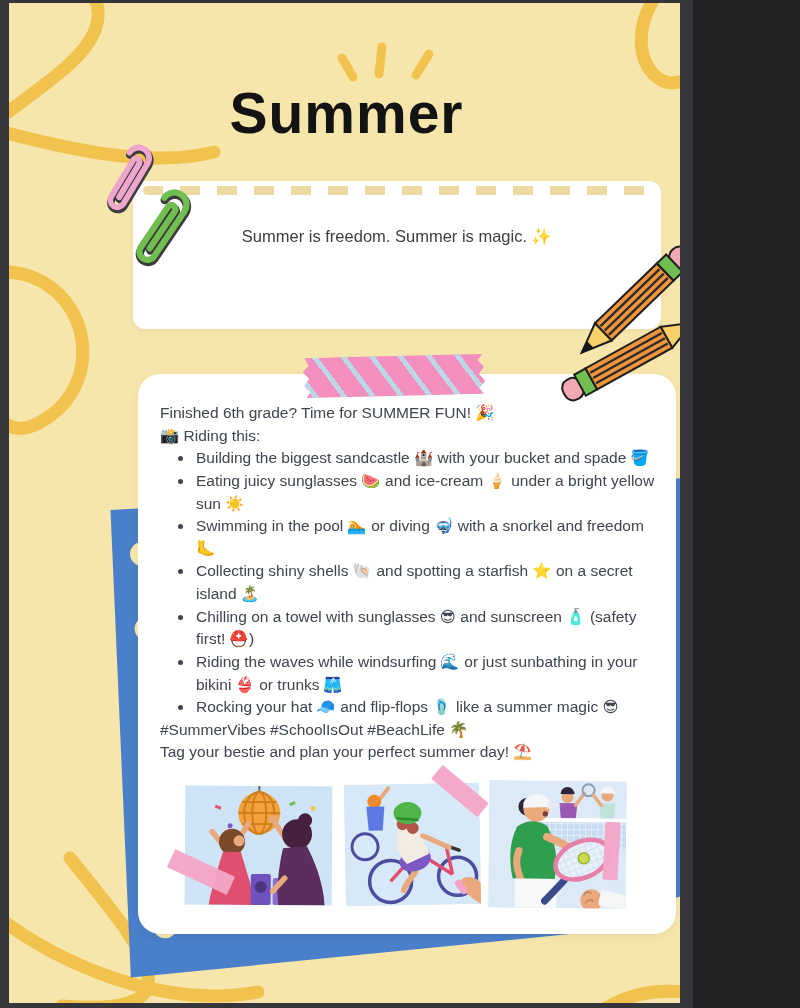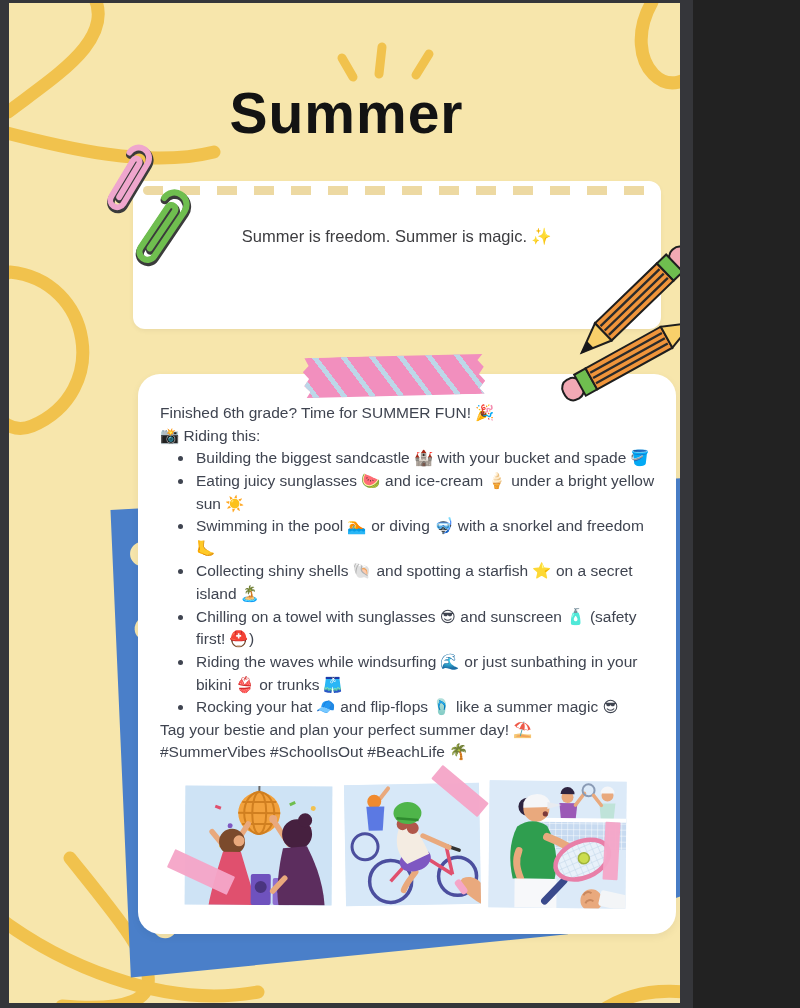--- a/index.html
+++ b/index.html
@@ -179,8 +179,8 @@
           <li>Riding the waves while windsurfing 🌊 or just sunbathing in your bikini 👙 or trunks 🩳</li>
           <li>Rocking your hat 🧢 and flip-flops 🩴 like a summer magic 😎</li>
         </ul>
+      <p>#SummerVibes #SchoolIsOut #BeachLife 🌴</p>
       <p>Tag your bestie and plan your perfect summer day! ⛱️</p>
-      <p>#SummerVibes #SchoolIsOut #BeachLife 🌴</p>
     </div>
 
     <div class="photo photo-dance" aria-label="Two friends dancing under an orange disco ball with confetti">

